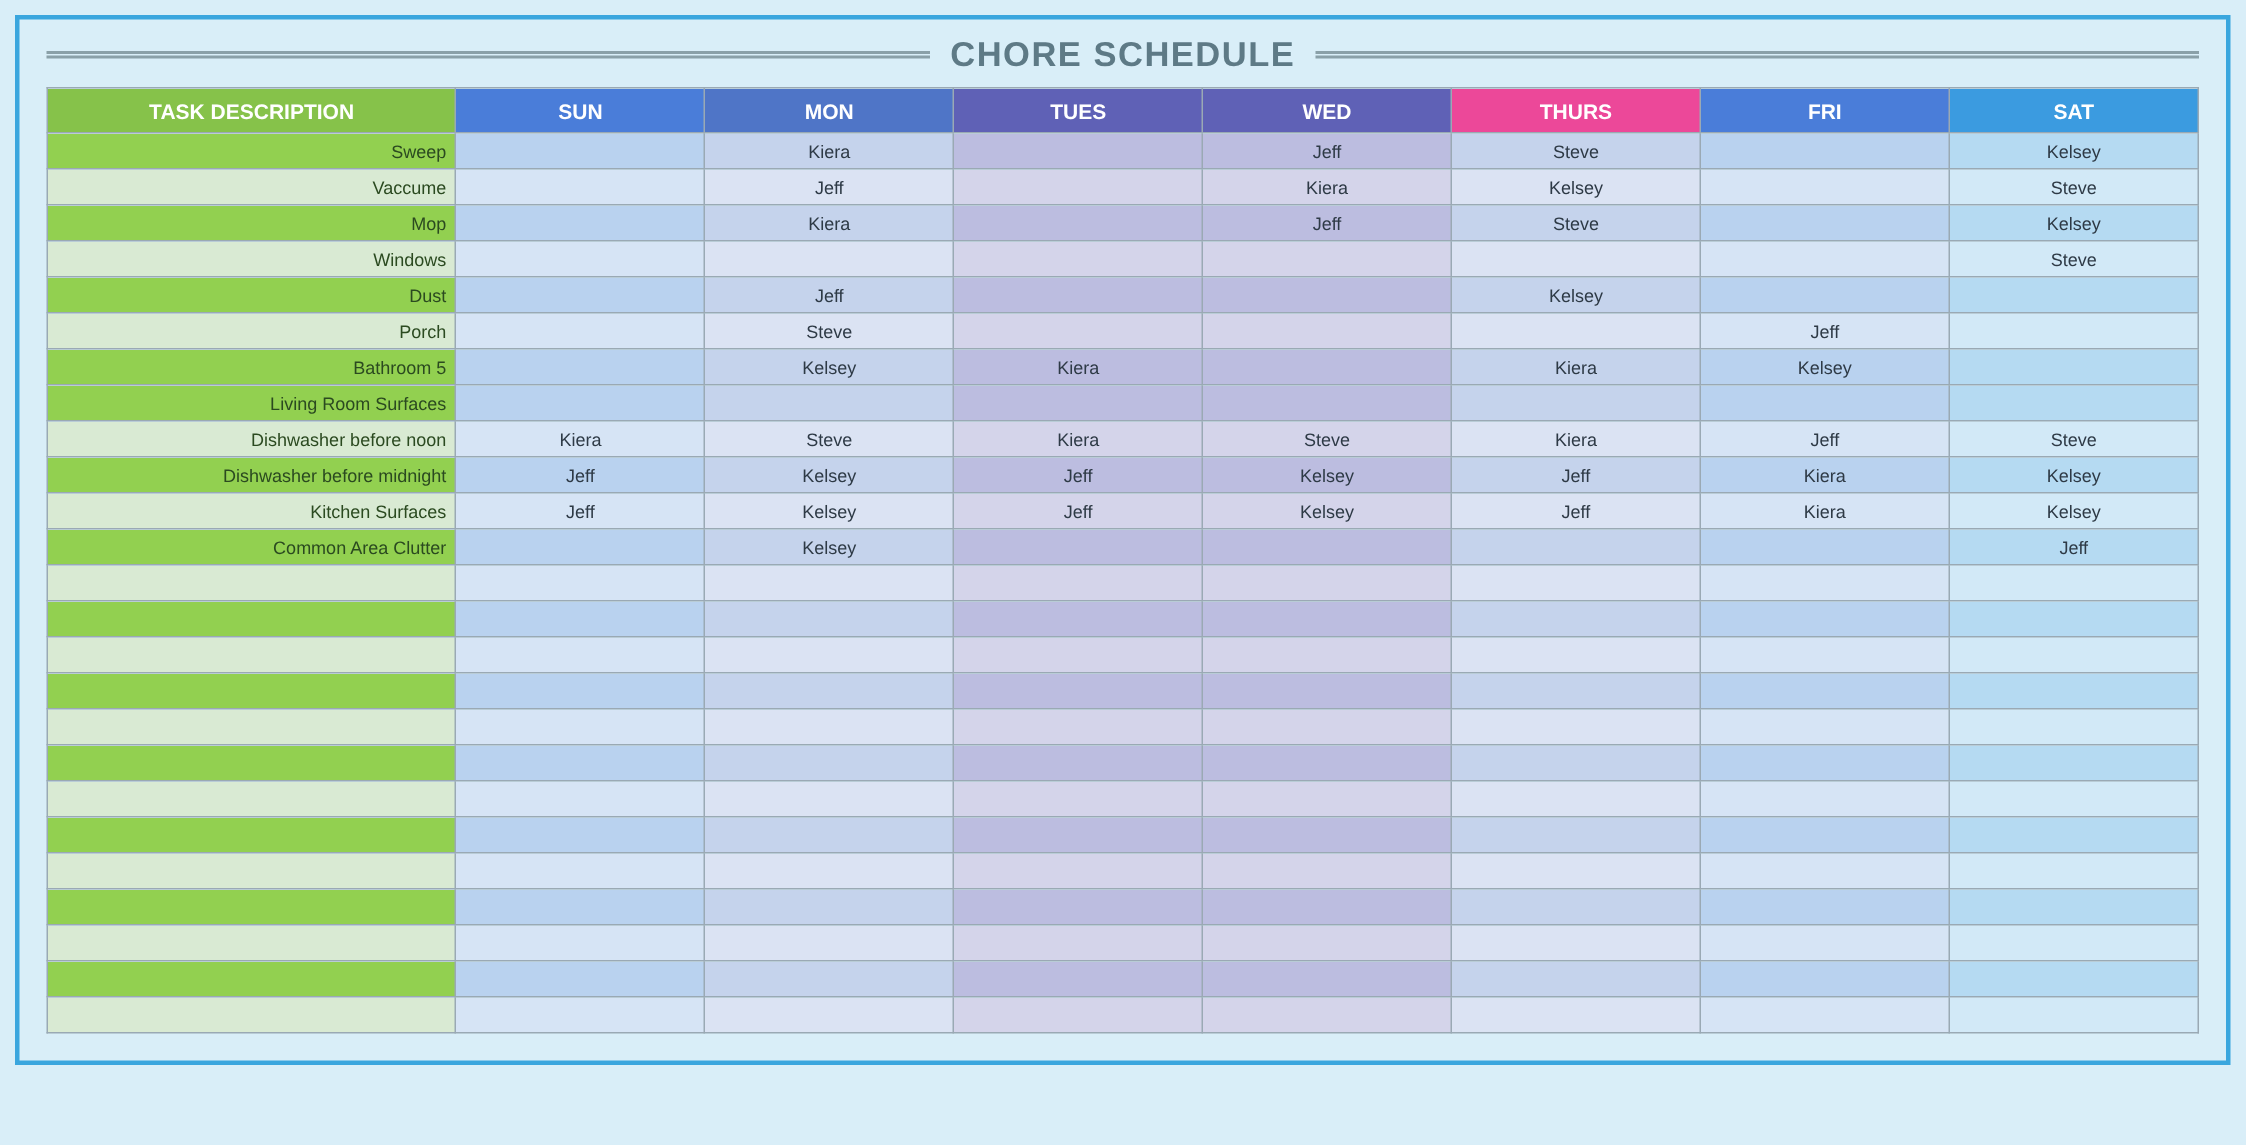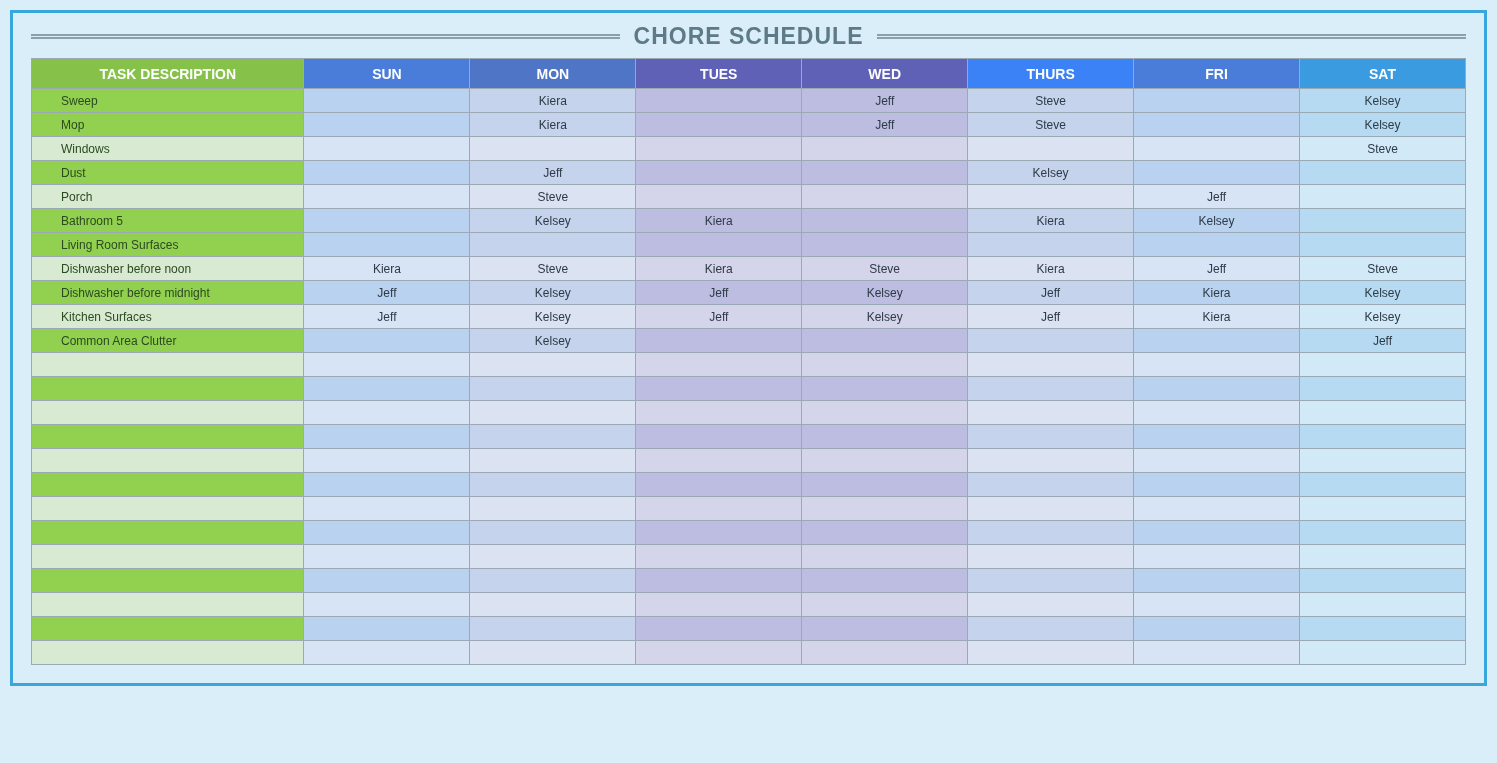--- a/index.html
+++ b/index.html
@@ -60,7 +60,7 @@
   .h-mon   { background: #4f75c7; }
   .h-tues  { background: #5f61b6; margin-left: 20px; }
   .h-wed   { background: #5f61b6; }
-  .h-thurs { background: #3b82f6; }
+  .h-thurs { background: #ec4899; }
   .h-fri   { background: #4a7dd9; }
   .h-sat   { background: #3b9be0; }
 

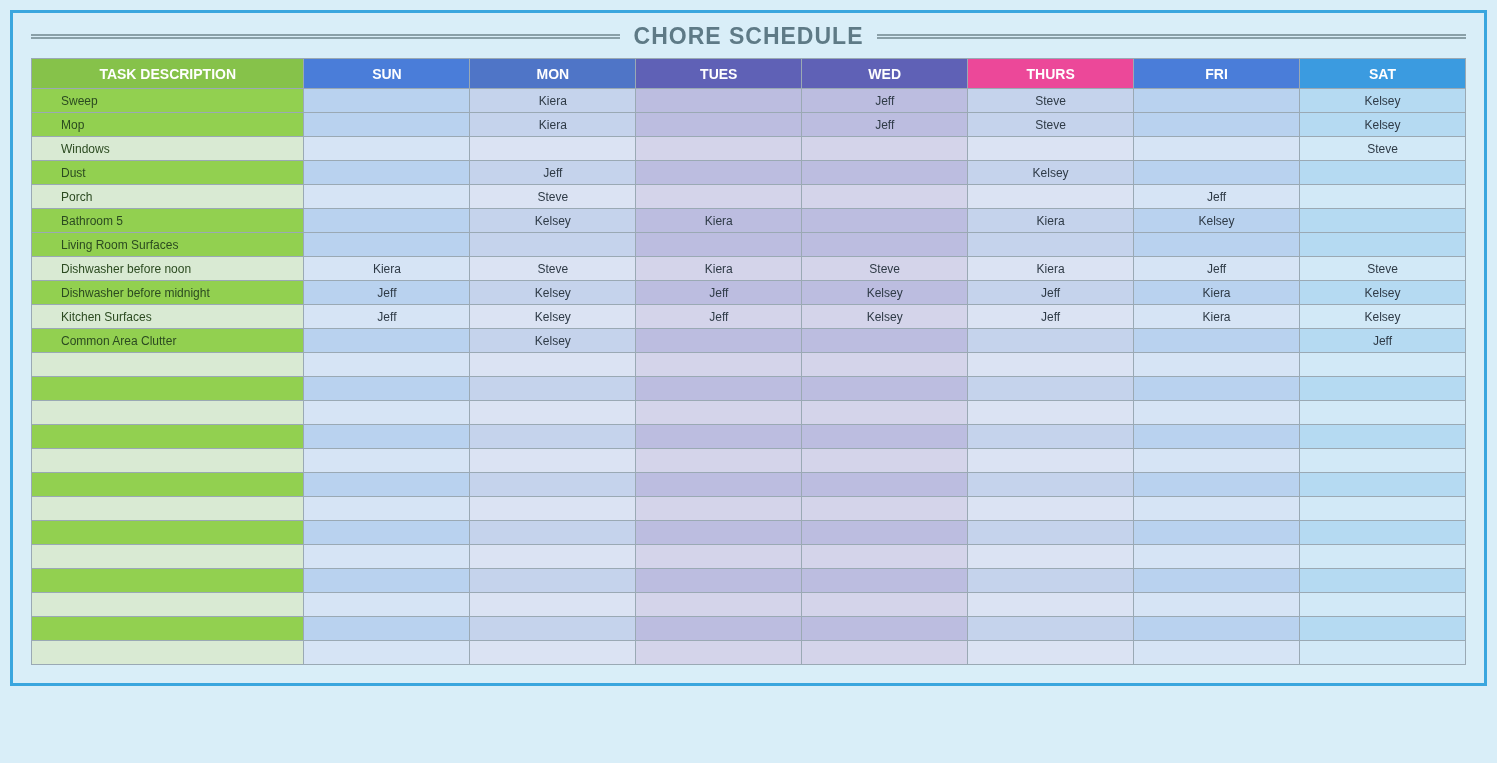--- a/index.html
+++ b/index.html
@@ -66,7 +66,7 @@
 
   
   td.task {
-    text-align: left;
+    text-align: right;
     color: #2b4a20;
     padding-left: 29px;
   }

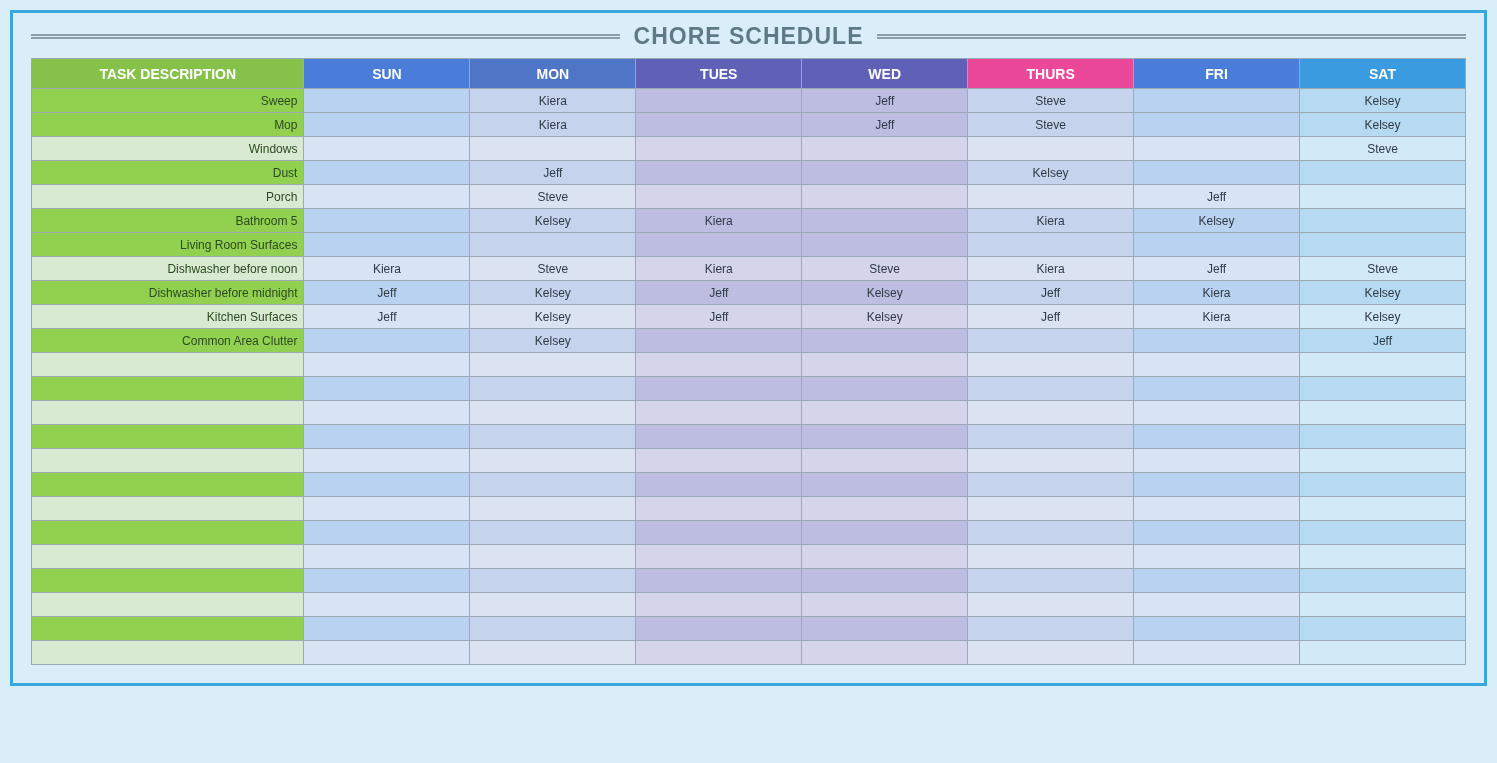--- a/index.html
+++ b/index.html
@@ -132,6 +132,16 @@
           <td class="day c5"></td>
           <td class="day c6">Kelsey</td>
         </tr>
+        <tr class="even">
+          <td class="task">Vaccume</td>
+          <td class="day c0"></td>
+          <td class="day c1">Jeff</td>
+          <td class="day c2"></td>
+          <td class="day c3">Kiera</td>
+          <td class="day c4">Kelsey</td>
+          <td class="day c5"></td>
+          <td class="day c6">Steve</td>
+        </tr>
         <tr class="odd">
           <td class="task">Mop</td>
           <td class="day c0"></td>

